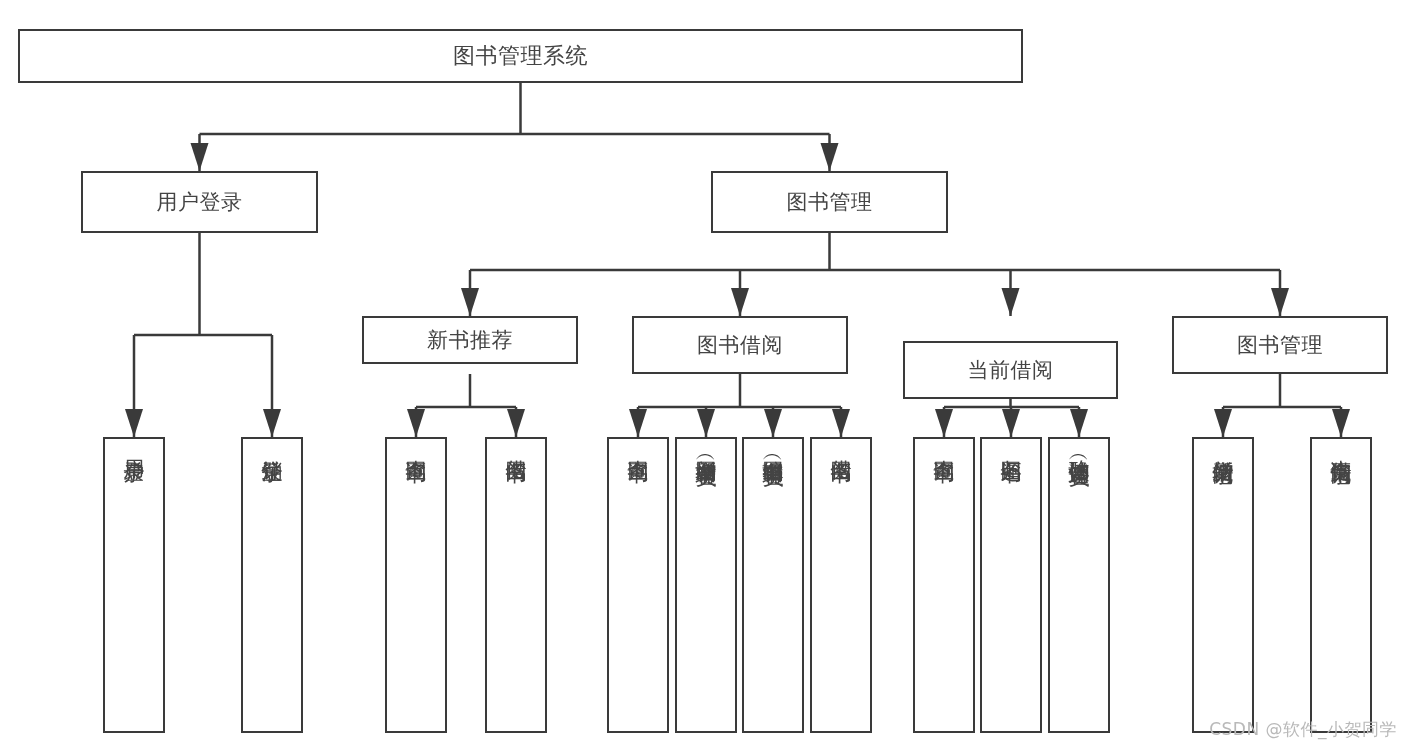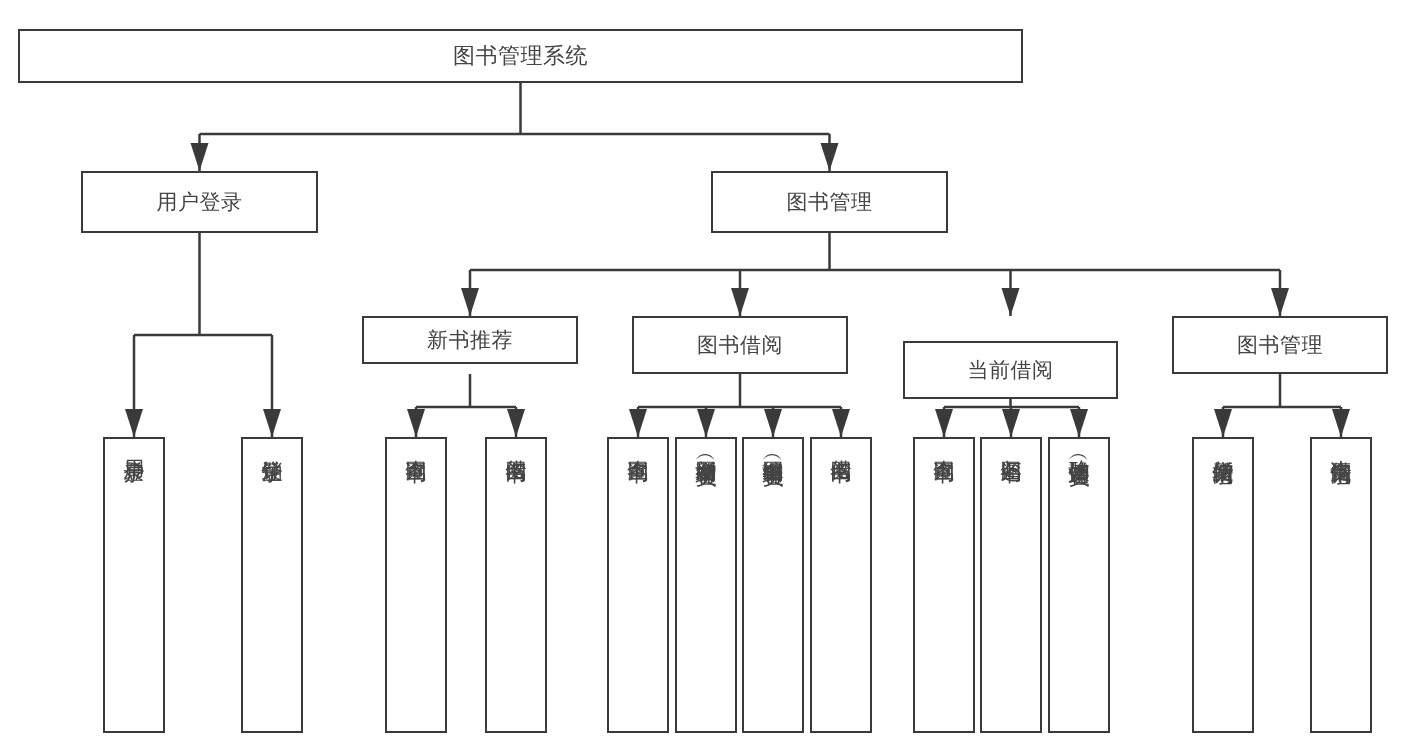--- a/index.html
+++ b/index.html
@@ -193,6 +193,7 @@
         <span class="node-label" style="color: rgb(68, 68, 68);">查询借阅记录</span>
       </div>
     </div>
+  <div id="watermark">CSDN @软件_小贺同学</div>
 </div>
 
 </body></html>

